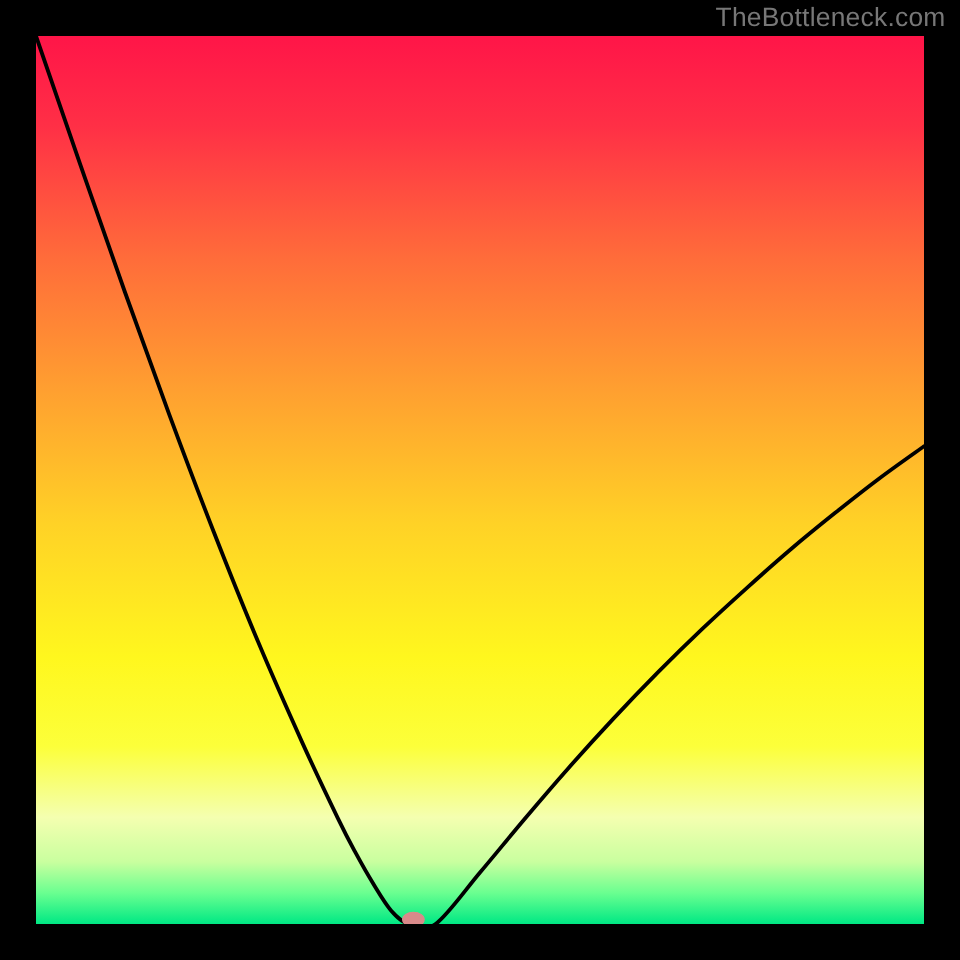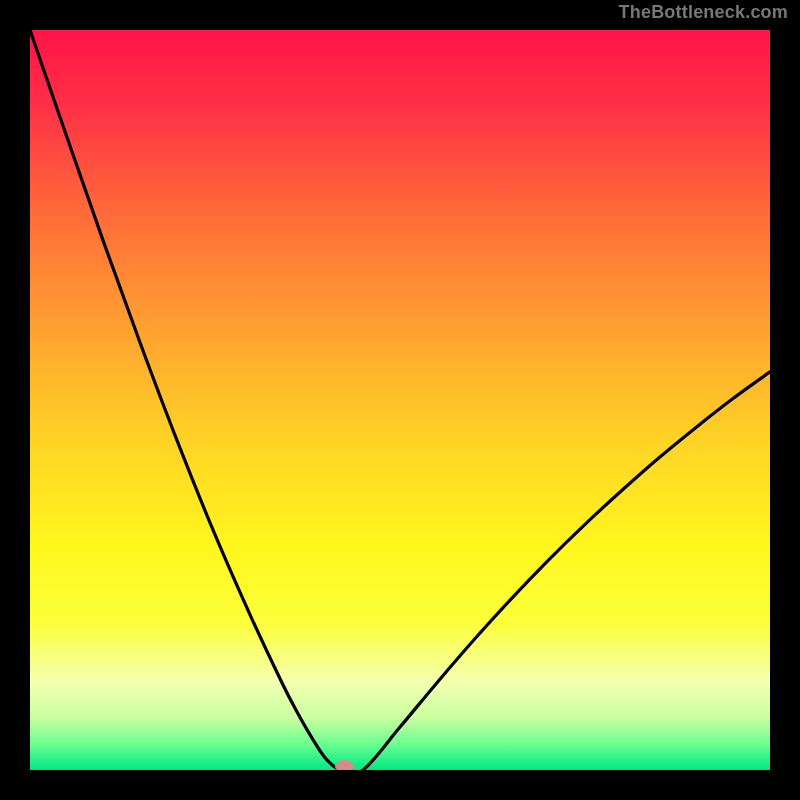--- a/index.html
+++ b/index.html
@@ -24,8 +24,8 @@
     top: 2px;
     right: 12px;
     color: #777;
-    font-size: 18px;
-    font-weight: 700;
+    font-size: 22px;
+    font-weight: 400;
     letter-spacing: 0.2px;
     z-index: 10;
   }

